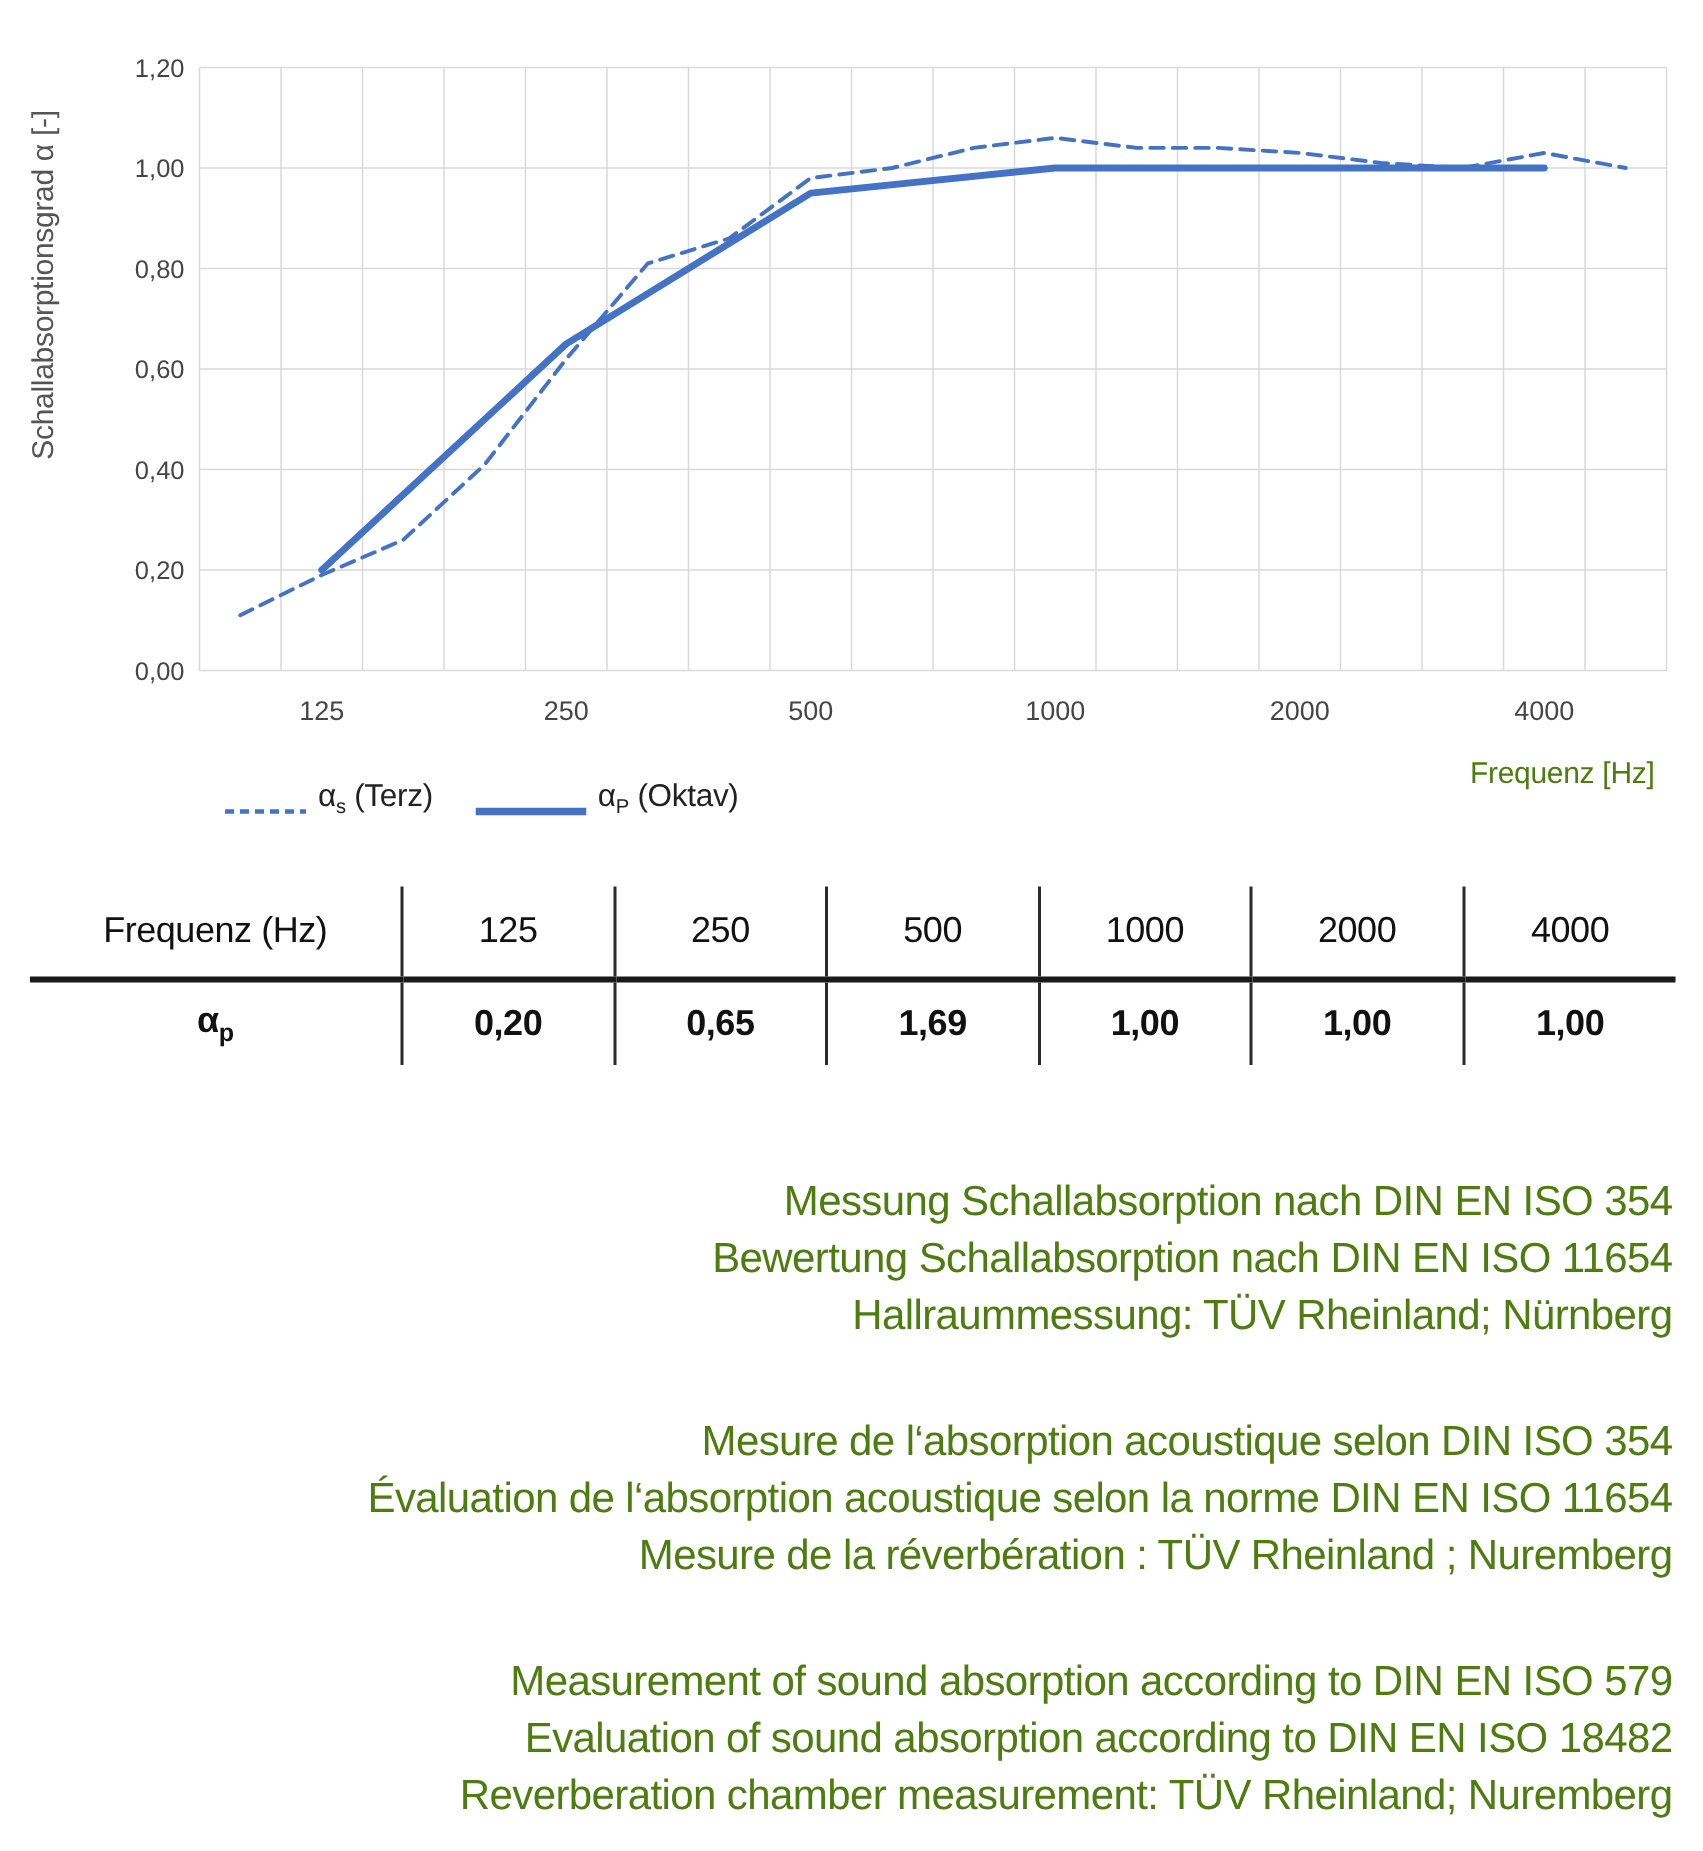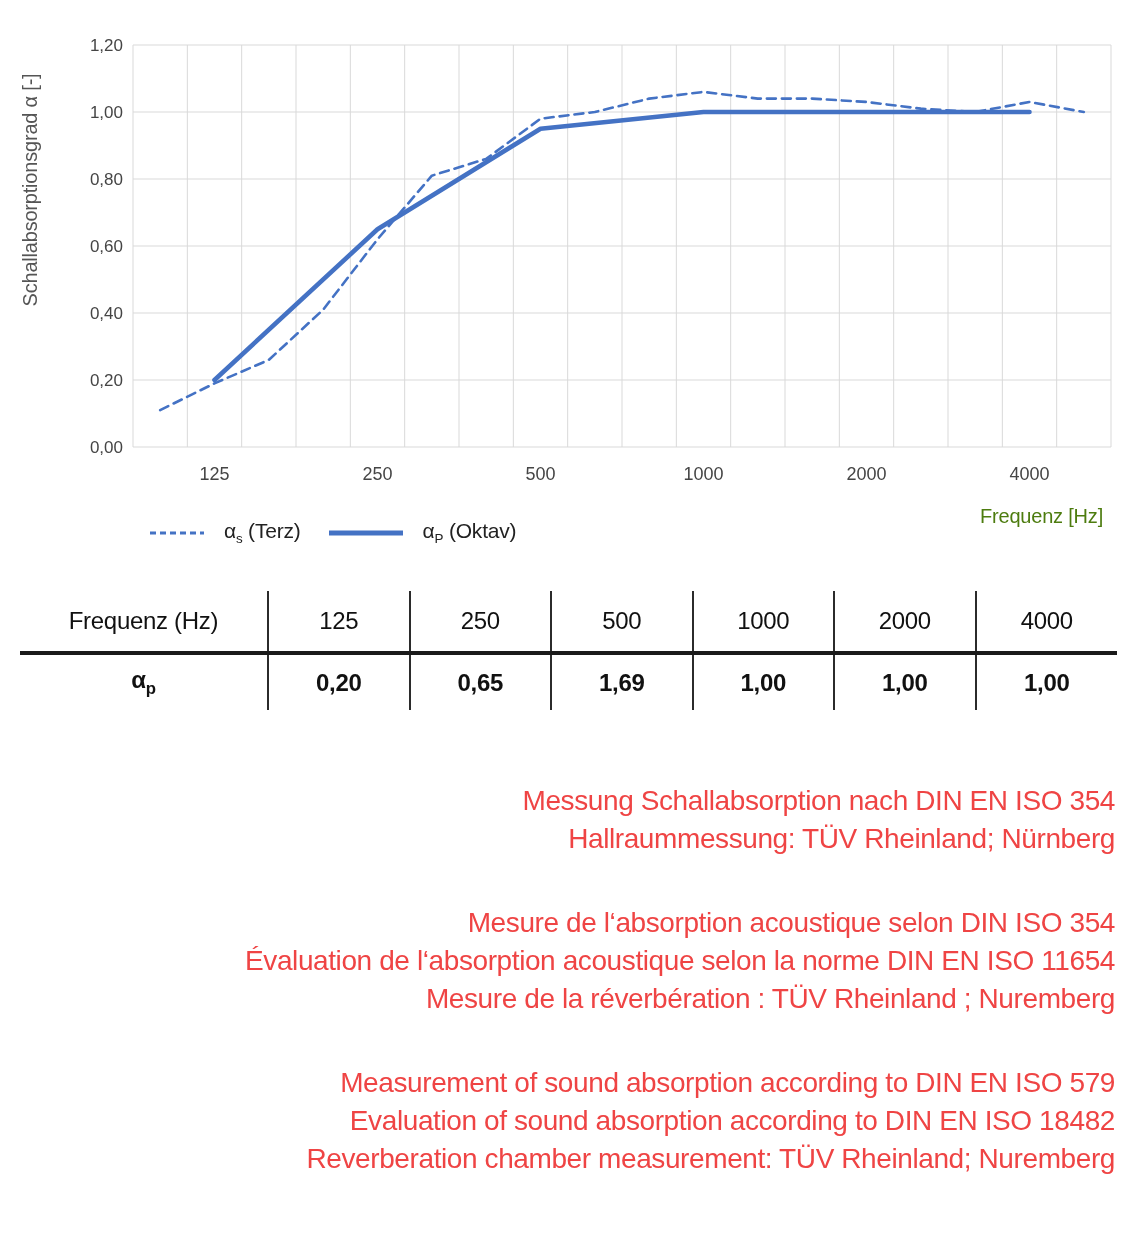--- a/index.html
+++ b/index.html
@@ -22,7 +22,7 @@
     position:absolute;left:150px;top:519px;
     display:flex;align-items:center;gap:28px;
   }
-  .legend-item{display:flex;align-items:center;gap:20px;}
+  .legend-item{display:flex;align-items:flex-end;gap:8px;}
   .legend-label{font-size:21px;color:#222;letter-spacing:-0.2px;}
   .legend-label sub{font-size:64%;}
 

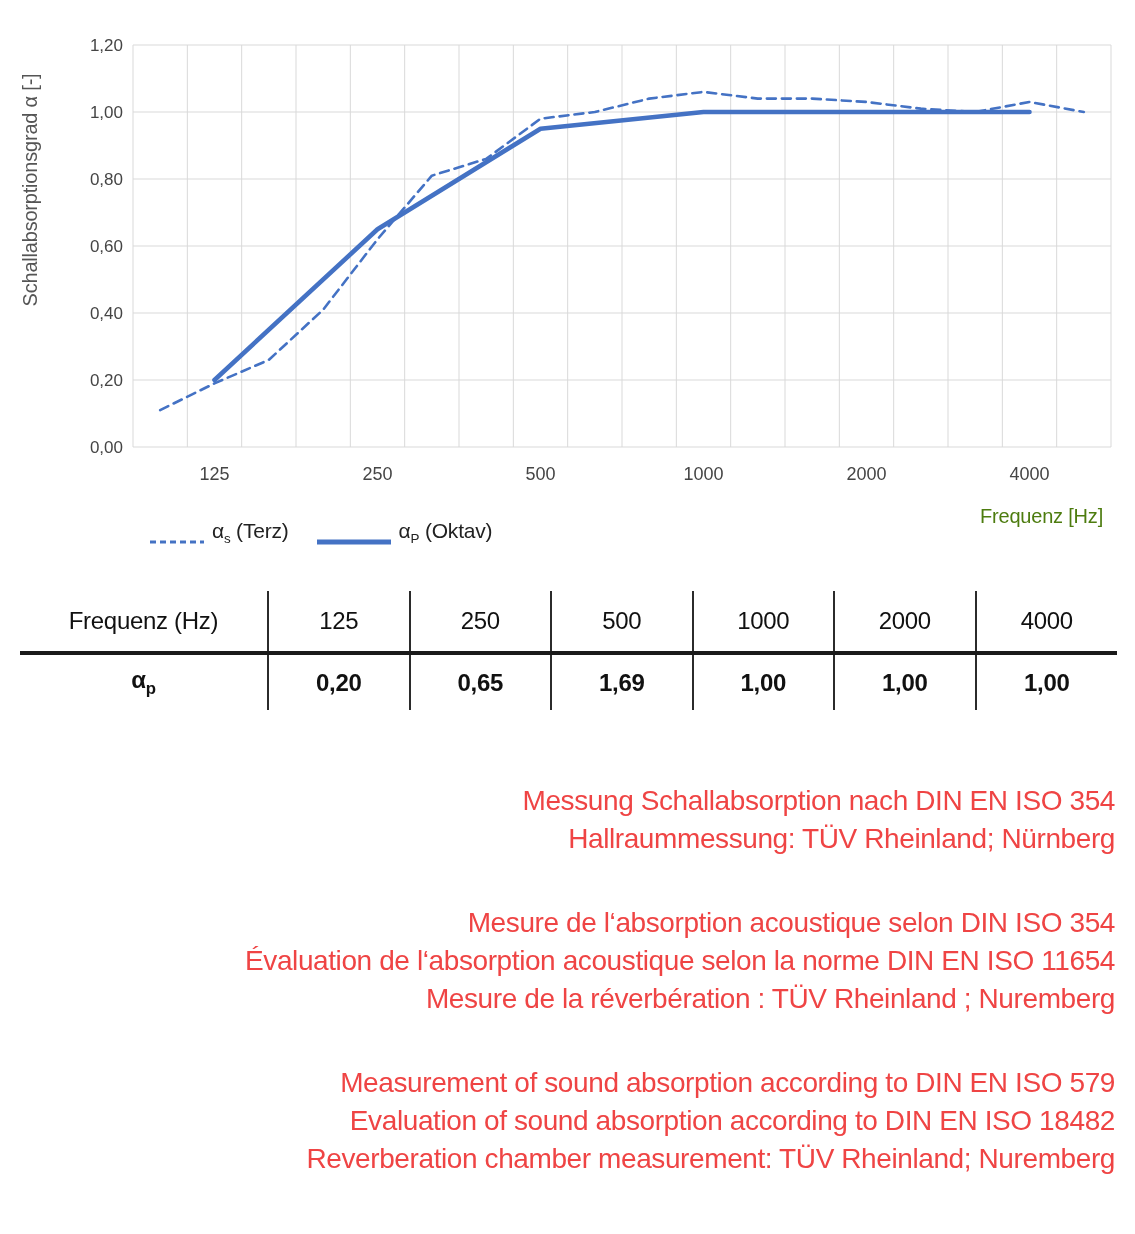--- a/index.html
+++ b/index.html
@@ -47,7 +47,7 @@
   .note-block{margin-bottom:46px;}
   .note-line{
     text-align:right;padding-right:20px;
-    font-size:28px;line-height:38px;color:#ef4444;letter-spacing:-0.4px;
+    font-size:28px;line-height:38px;color:#4d7c0f;letter-spacing:-0.4px;
   }
 </style>
 </head>

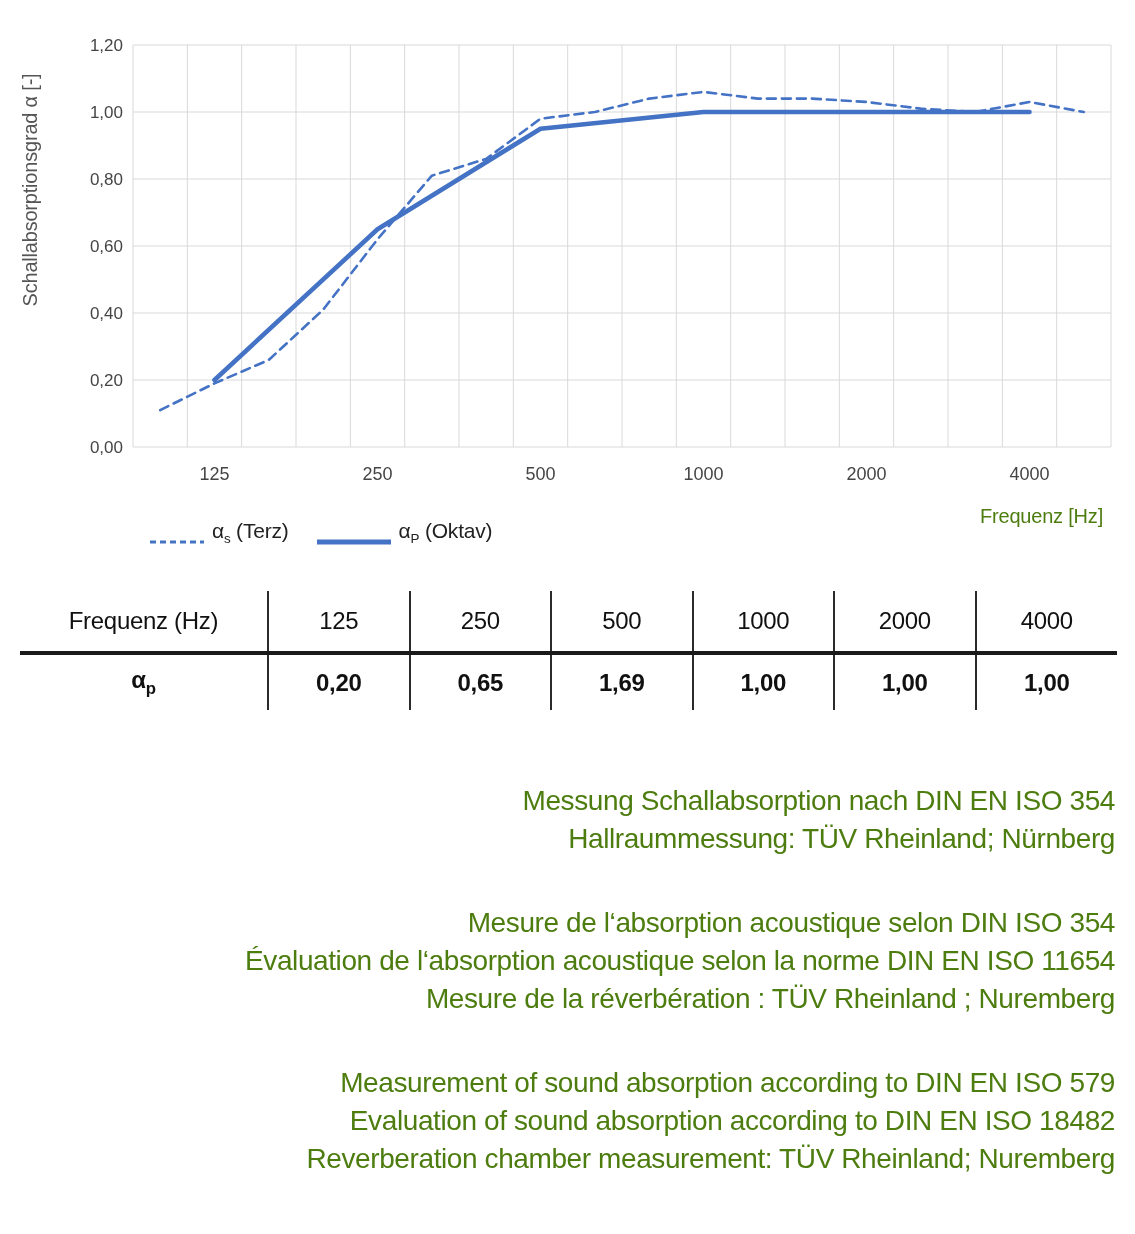--- a/index.html
+++ b/index.html
@@ -159,6 +159,7 @@
   <div class="notes">
     <div class="note-block">
       <div class="note-line">Messung Schallabsorption nach DIN EN ISO 354</div>
+      <div class="note-line">Bewertung Schallabsorption nach DIN EN ISO 11654</div>
       <div class="note-line">Hallraummessung: TÜV Rheinland; Nürnberg</div>
     </div>
     <div class="note-block">

